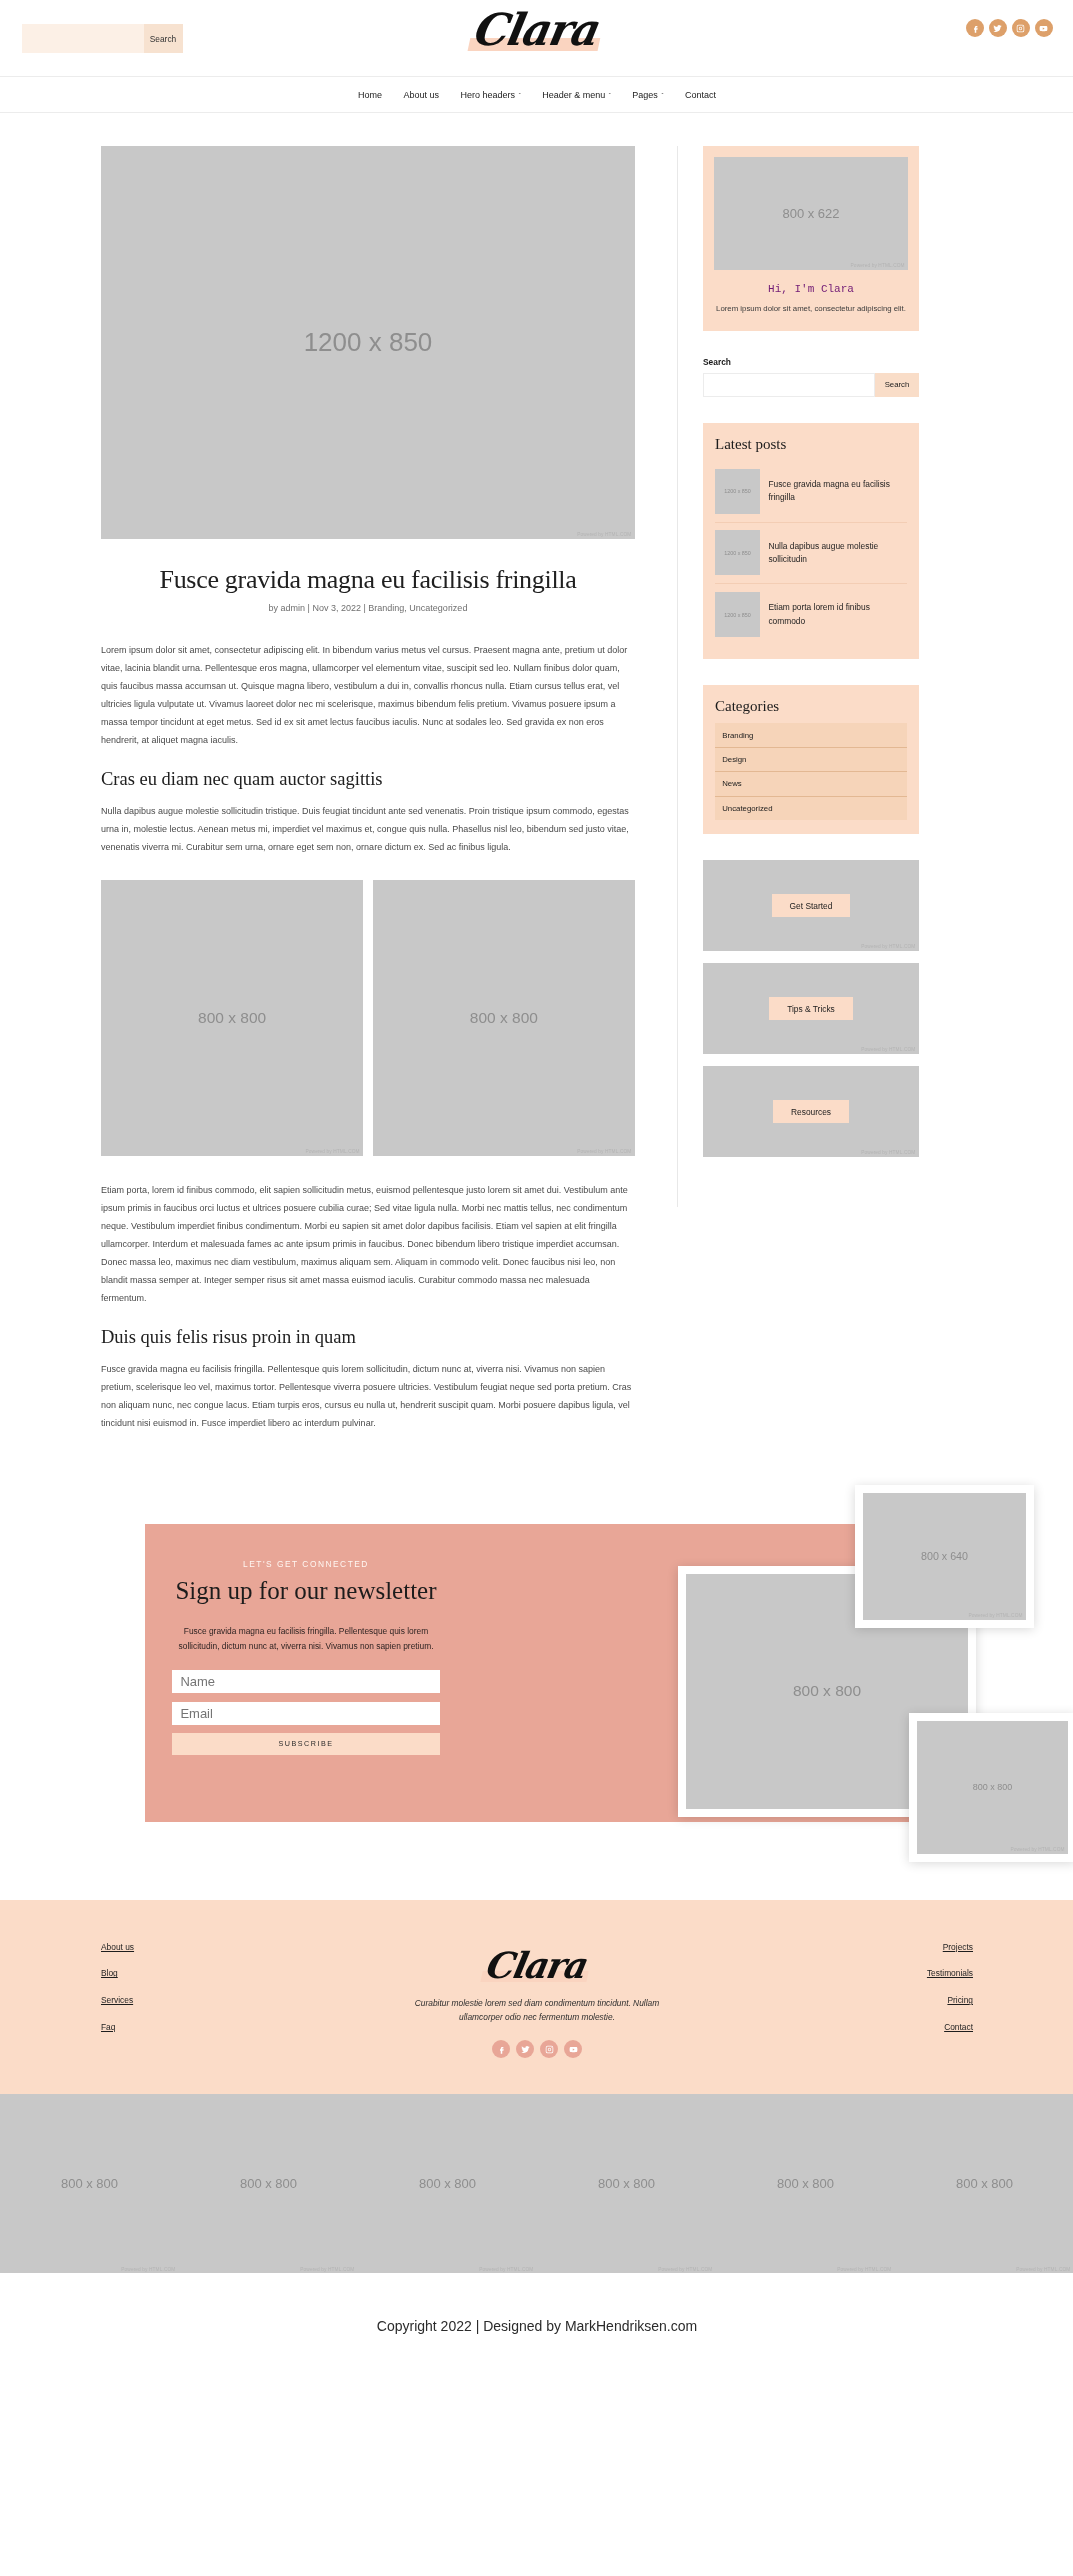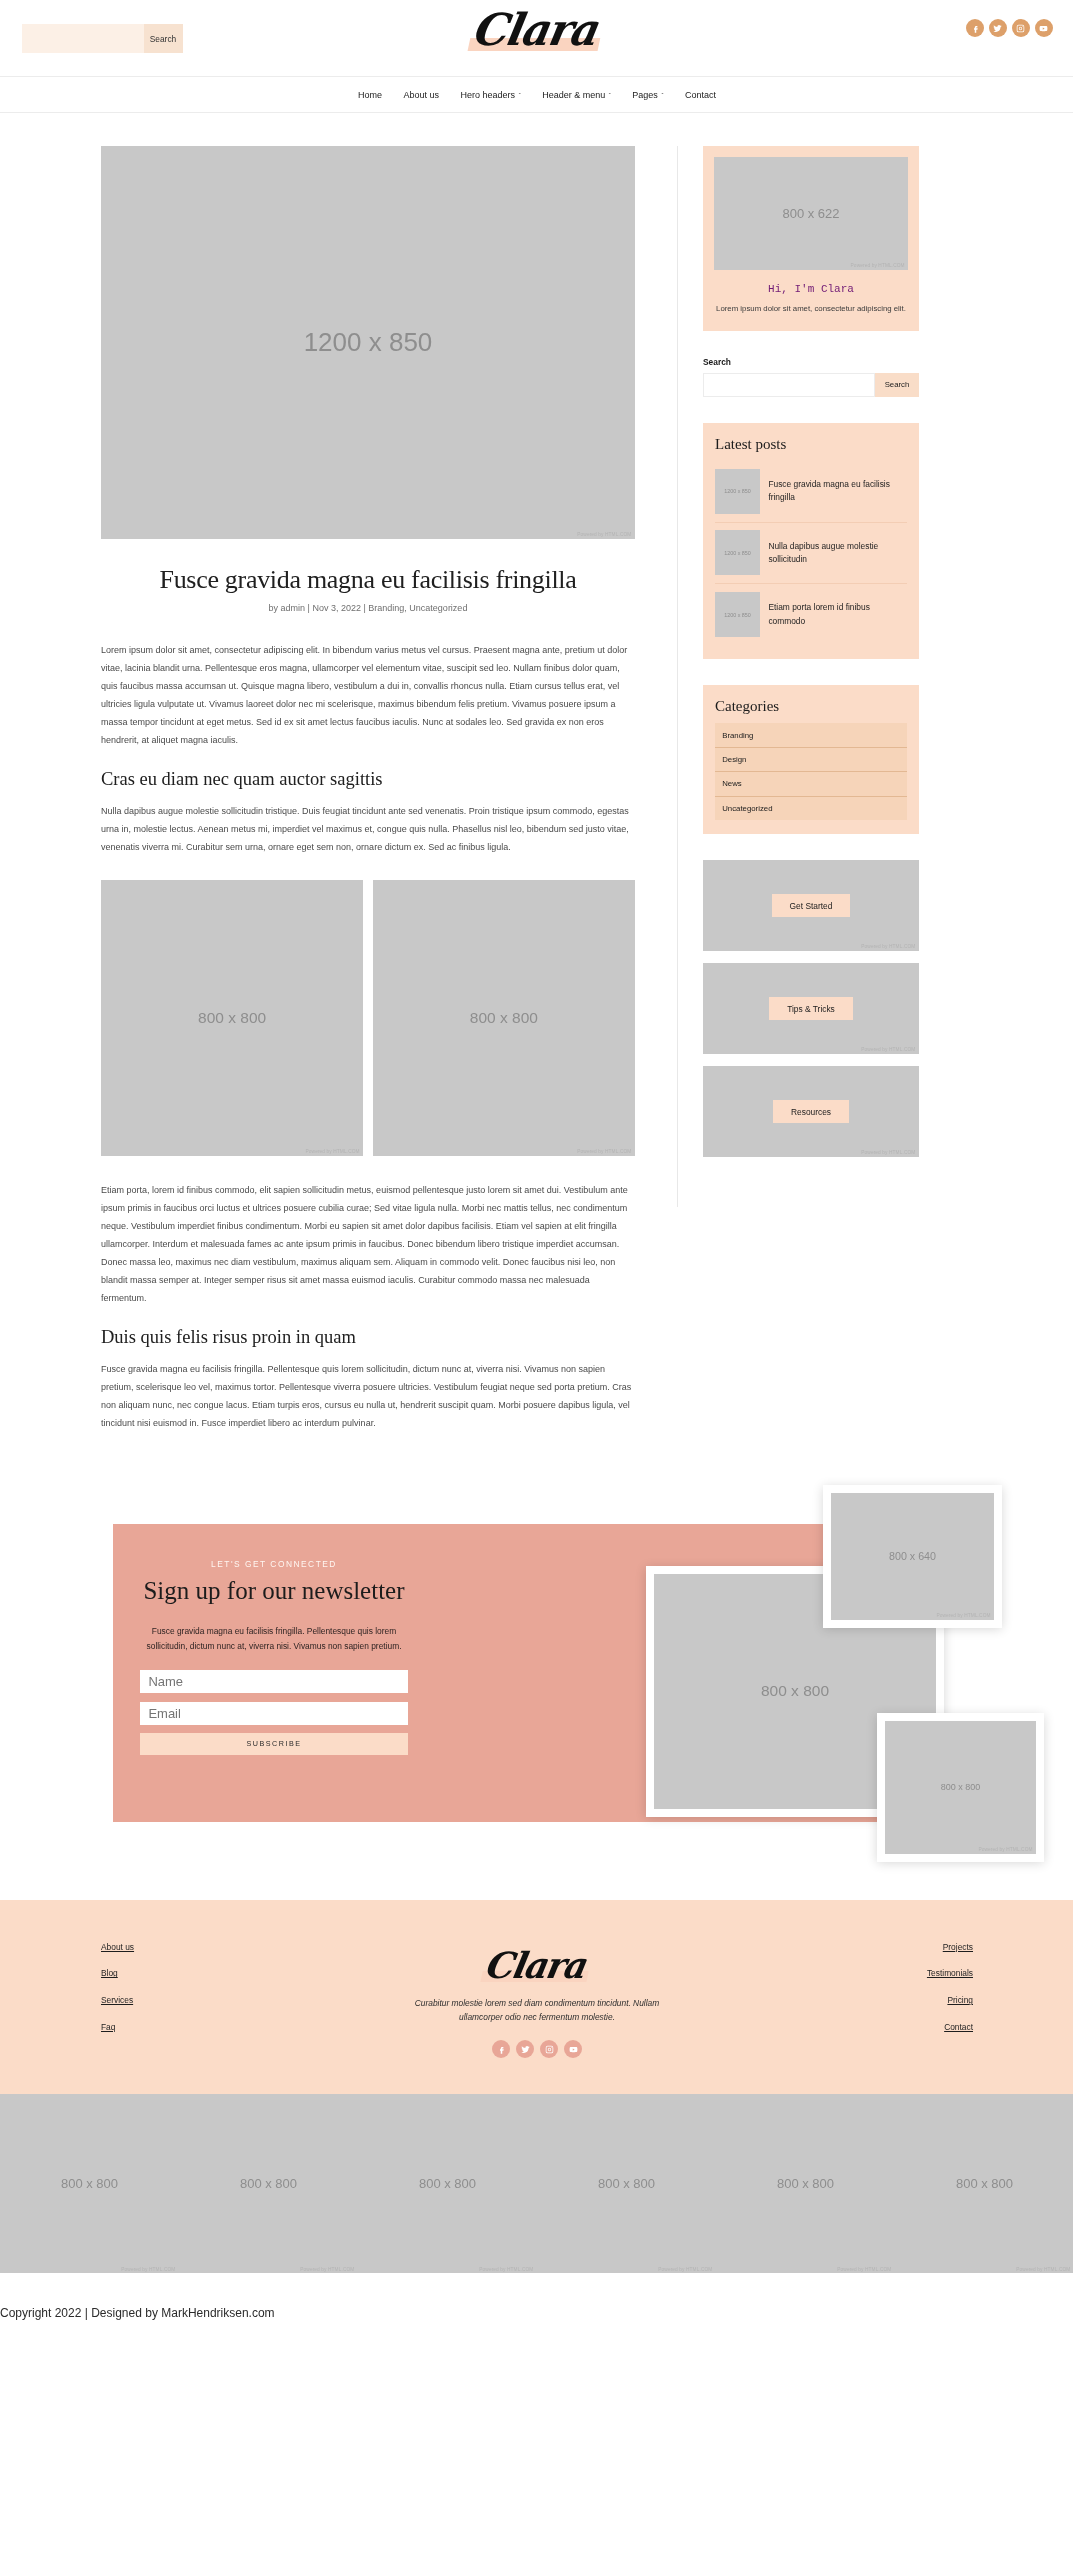--- a/index.html
+++ b/index.html
@@ -210,7 +210,7 @@
   }
 
   
-  .news-section { position: relative; padding: 72px 0 60px 12px; }
+  .news-section { position: relative; padding: 72px 0 60px 12px; margin-left: 32px; }
   .news-inner { position: relative; width: 1074px; height: 316px; }
   .news-panel {
     position: absolute; left: 101px; top: 0;

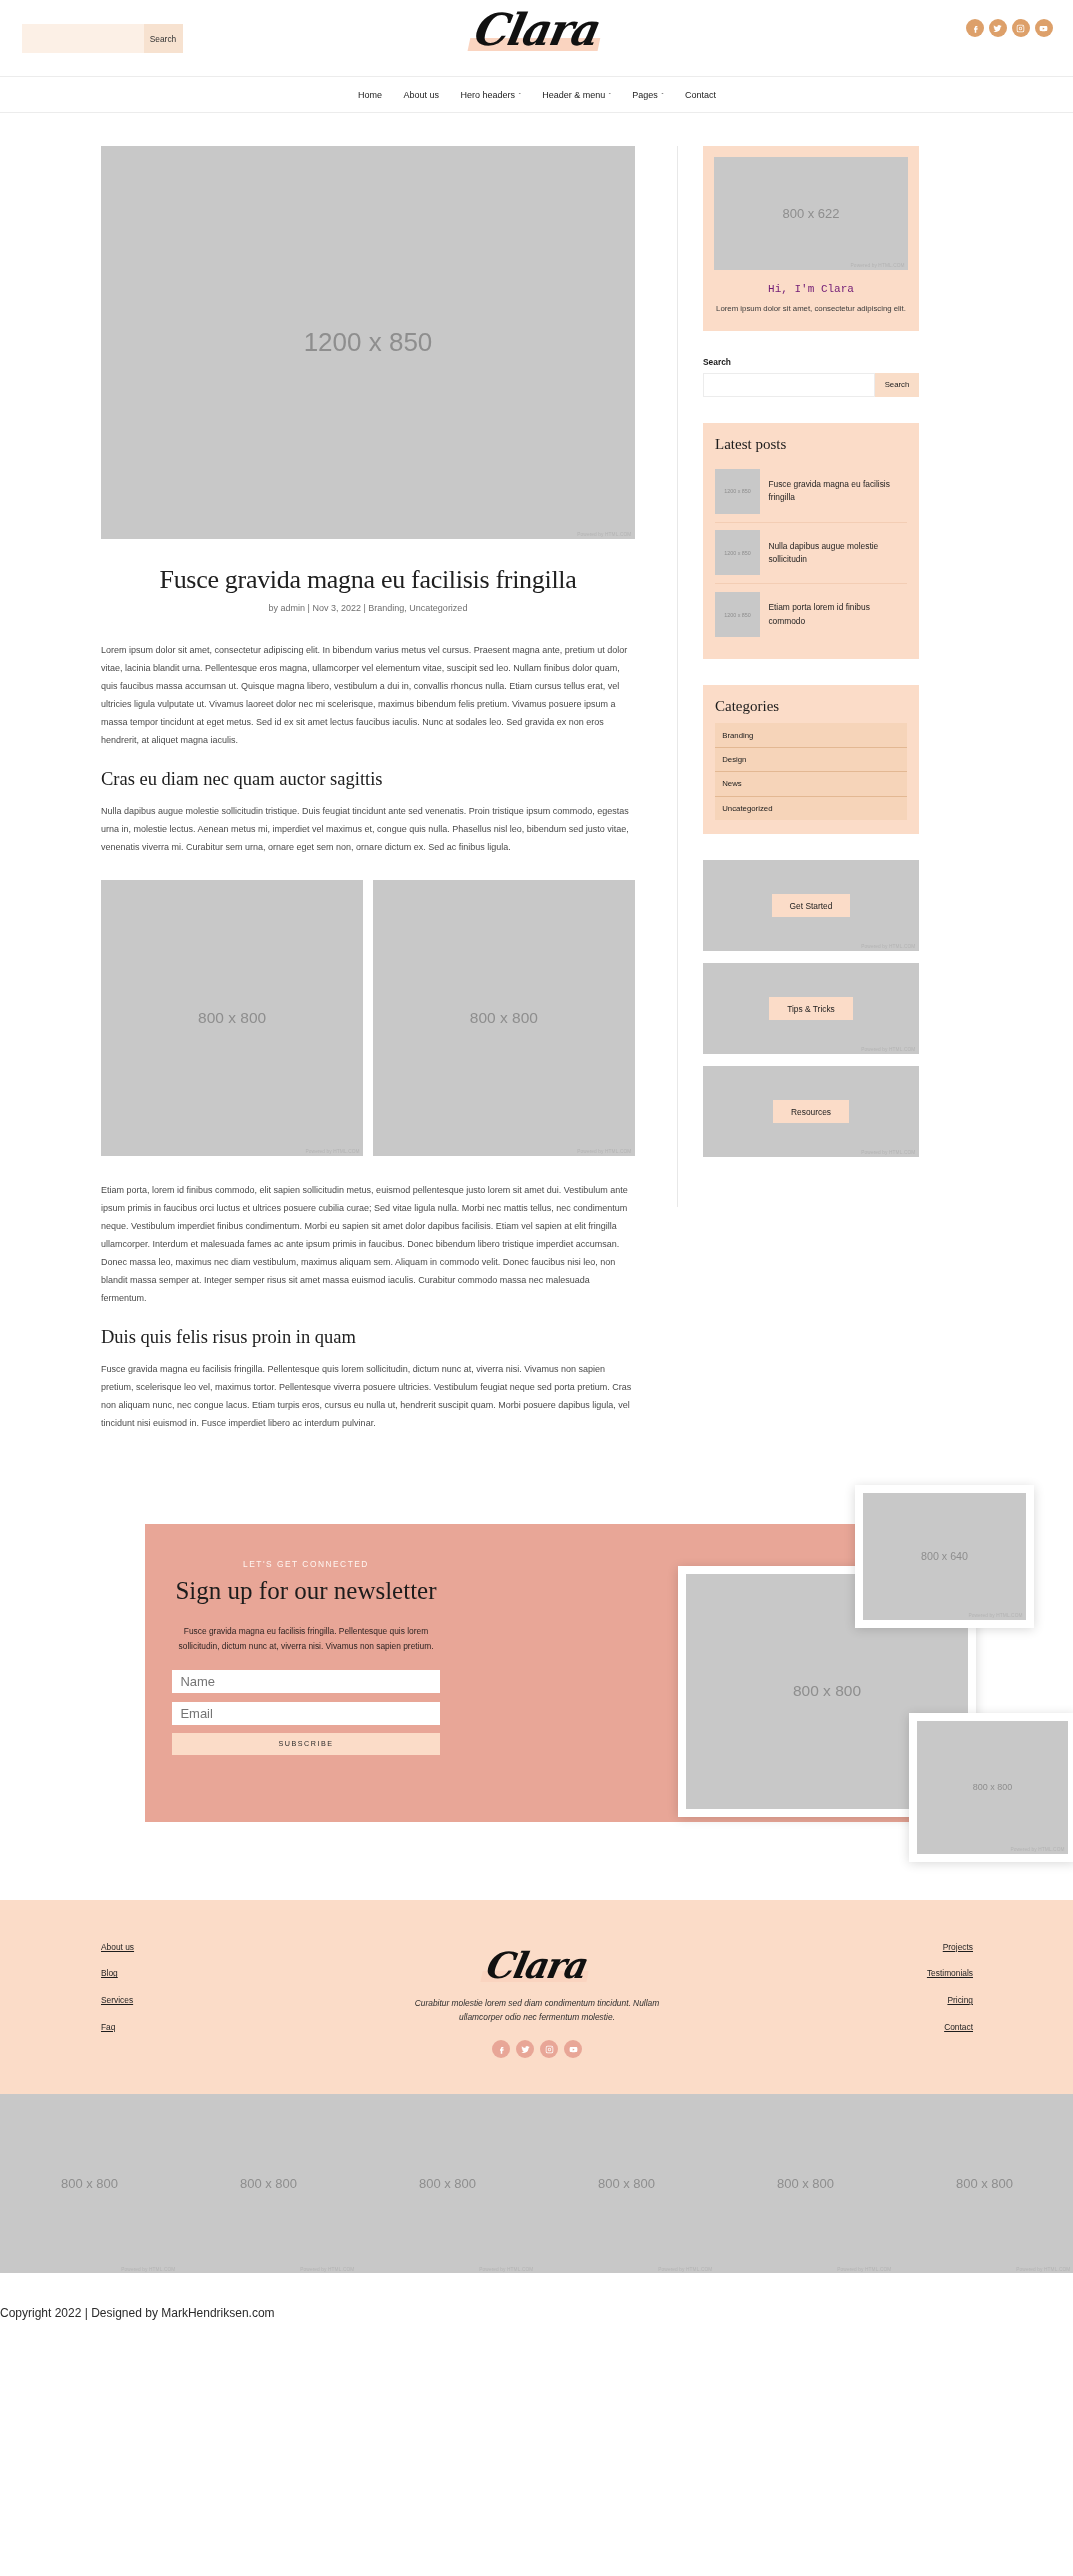--- a/index.html
+++ b/index.html
@@ -282,8 +282,8 @@
   .gallery .ph { flex: 1; height: 179px; font-size: 13px; }
 
   .copyright {
-    text-align: left; font-size: 12px; color: #2b2b2b;
-    padding: 33px 0 36px 0; background: #fff;
+    text-align: center; font-size: 14px; color: #2b2b2b;
+    padding: 33px 0 36px 0; background: #fff; margin-top: 12px;
   }
 </style>
 </head>

